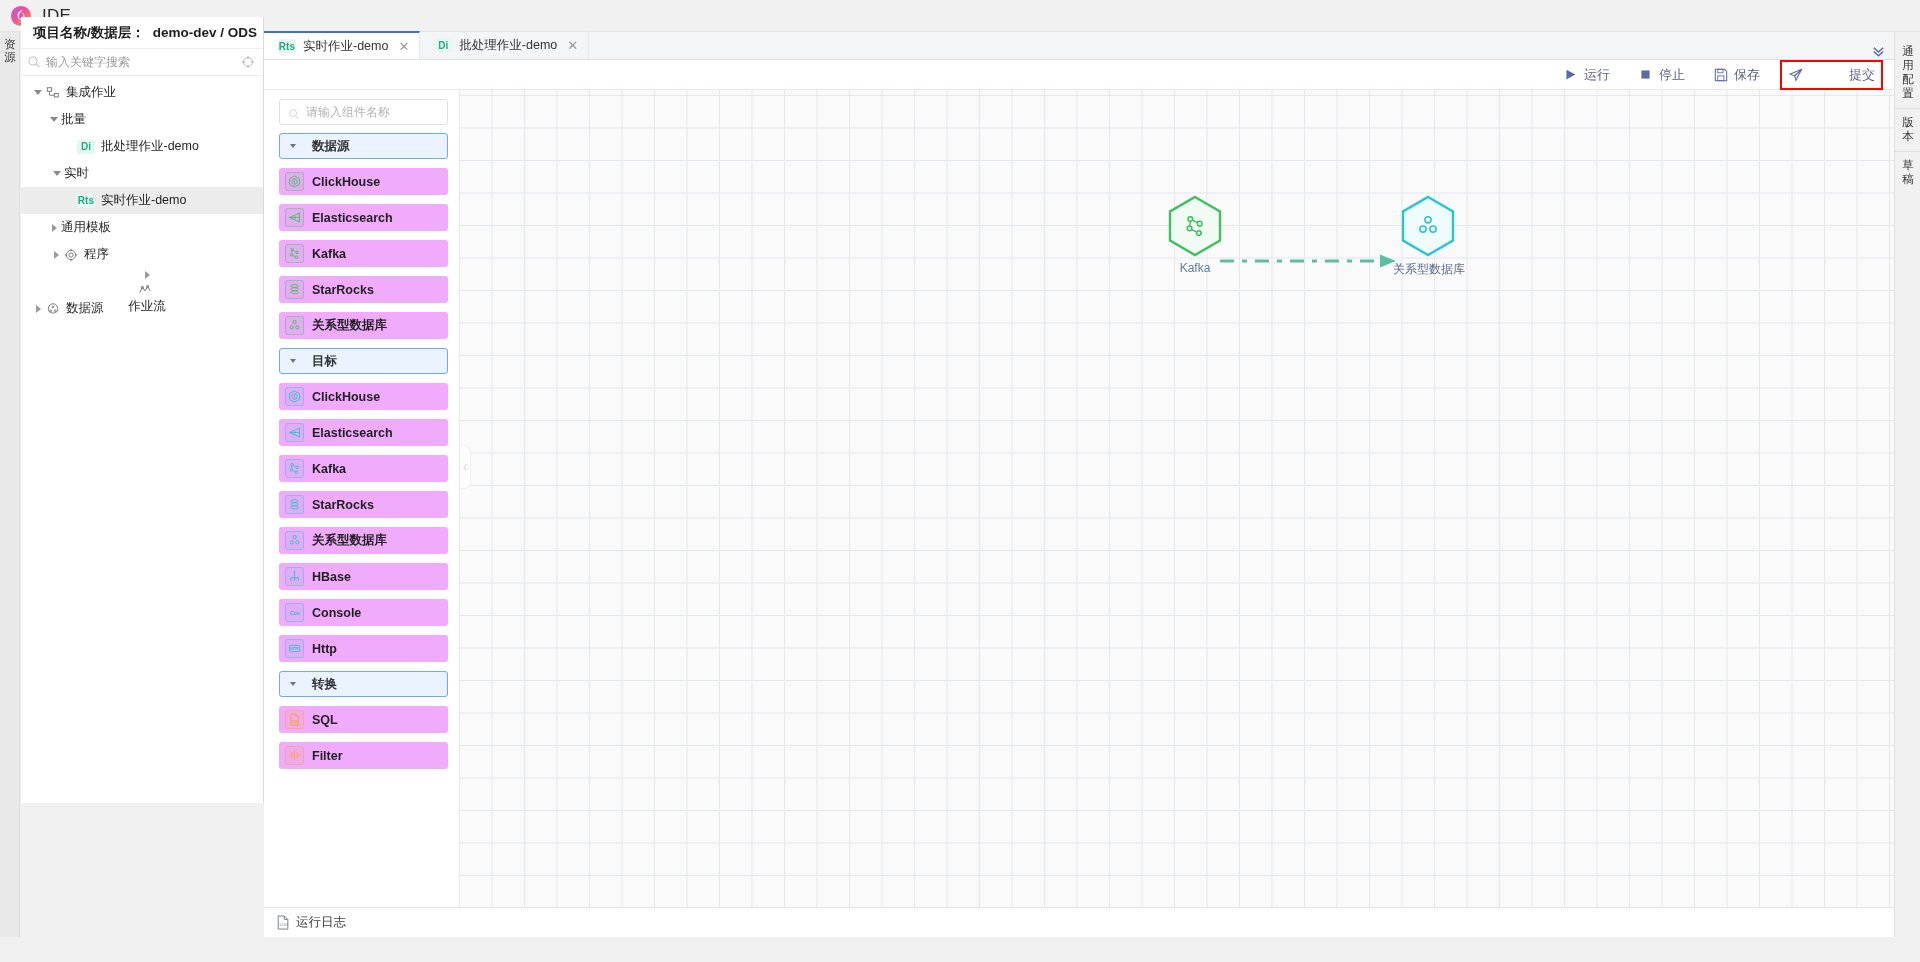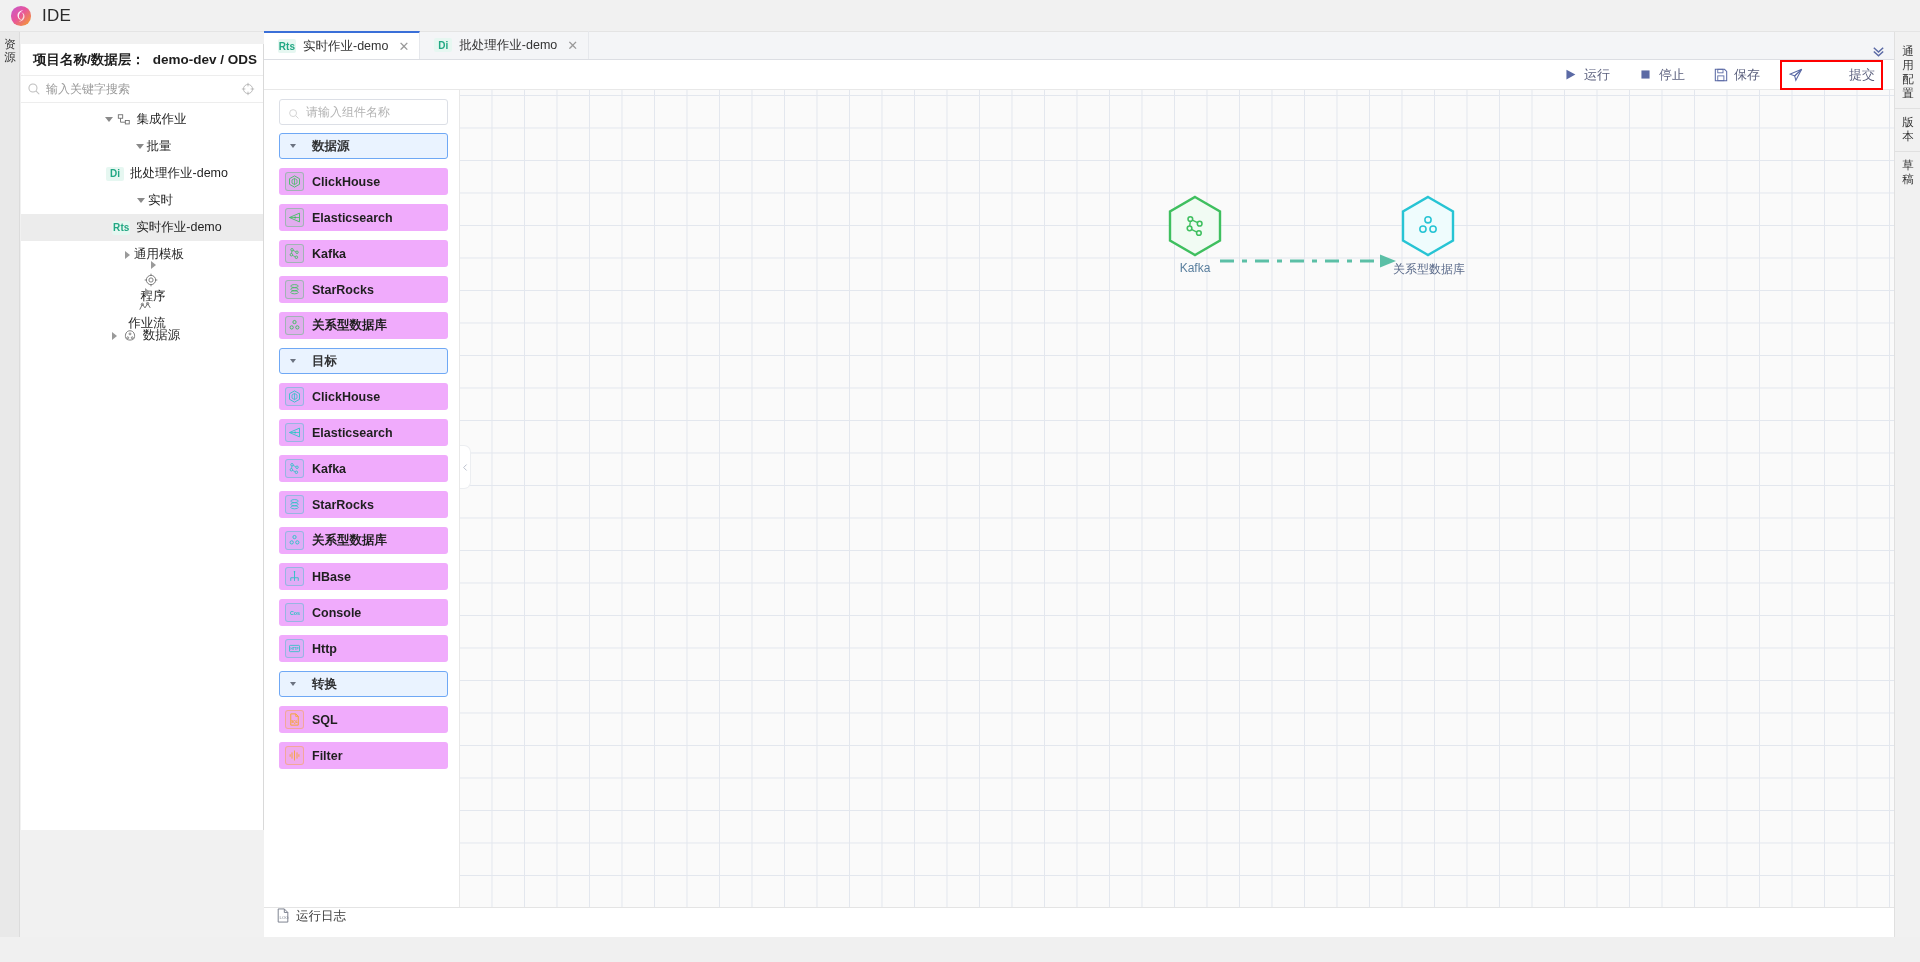--- a/index.html
+++ b/index.html
@@ -35,7 +35,7 @@
 
   
   .tree-panel {
-    position: absolute; top: 44px; left: 21px; width: 243px; height: 786px;
+    position: absolute; top: 17px; left: 21px; width: 243px; height: 786px;
     background: #ffffff; border-right: 1px solid #d9d9d9;
   }
   .project-header {

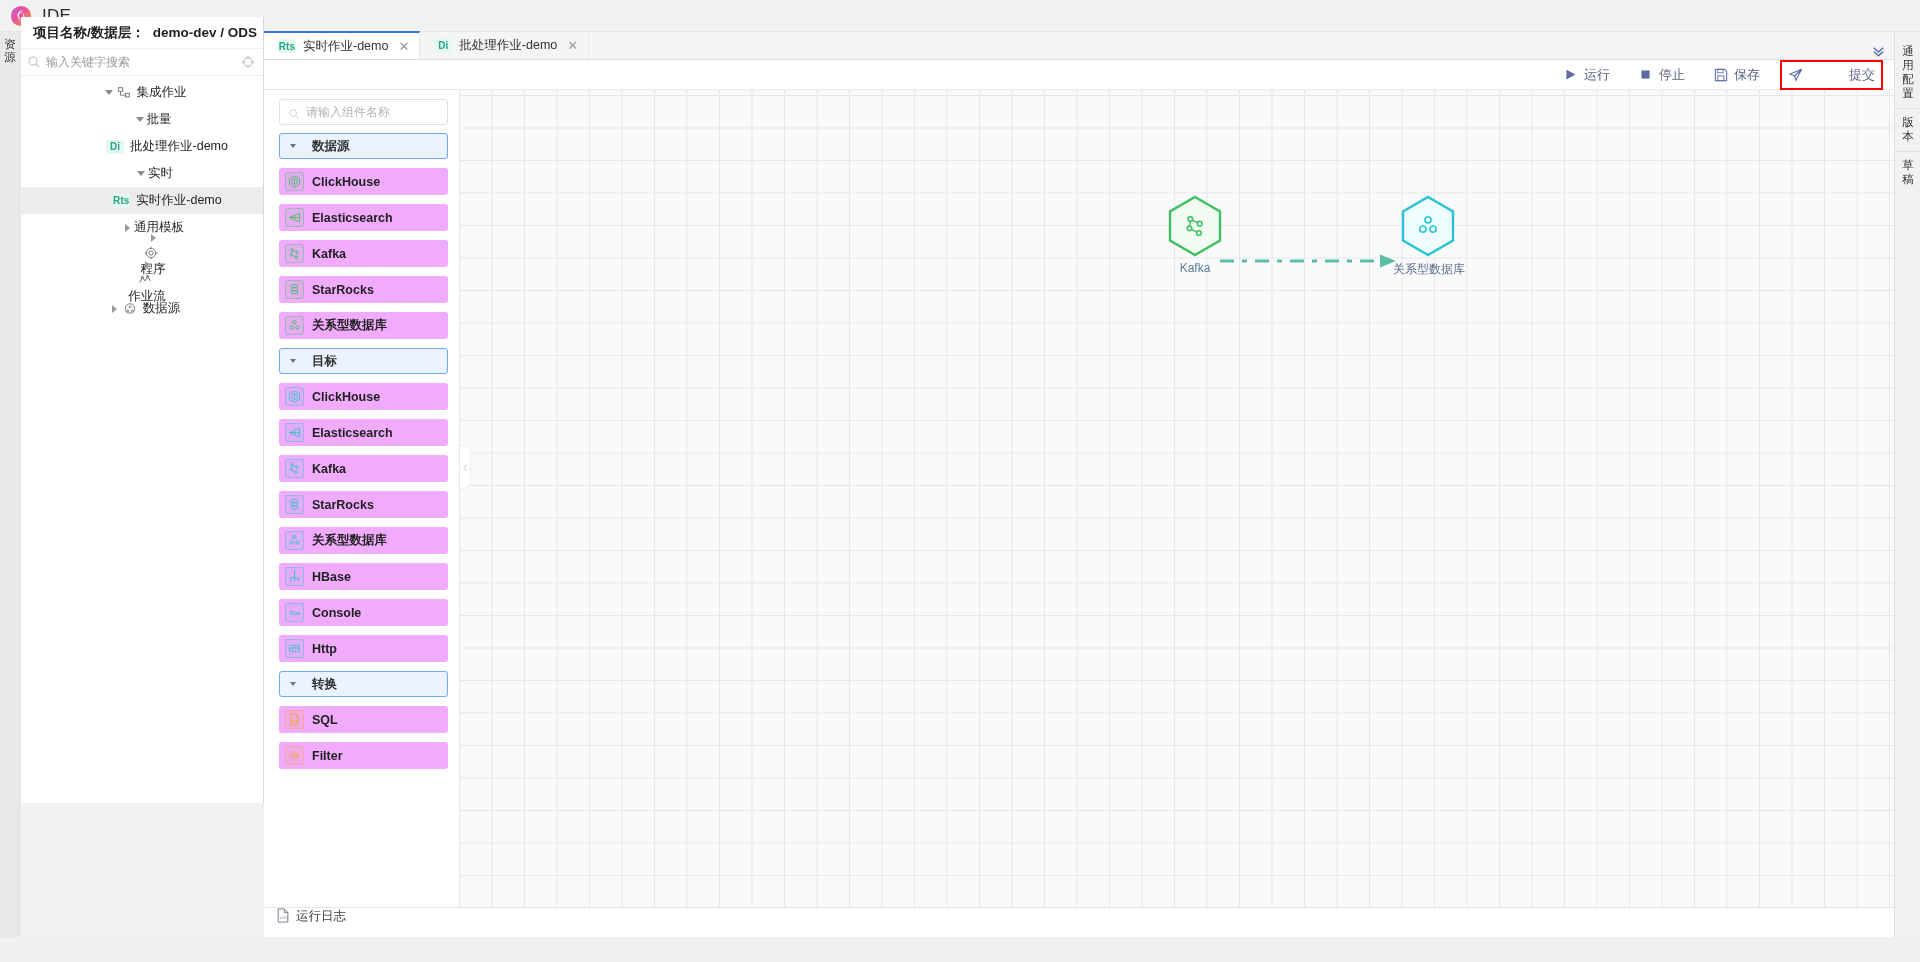--- a/index.html
+++ b/index.html
@@ -56,7 +56,7 @@
   .tree { padding-top: 3px; font-size: 12.5px; color: #222; }
   .tnode {
     display: flex; align-items: center; height: 27px; cursor: default;
-    white-space: nowrap; padding-right: 6px; justify-content: center;
+    white-space: nowrap; padding-right: 6px;
   }
   .tnode.sel { background: #ececec; }
   .tnode .caret { width: 14px; flex: 0 0 14px; display: flex; justify-content: center; align-items: center; }

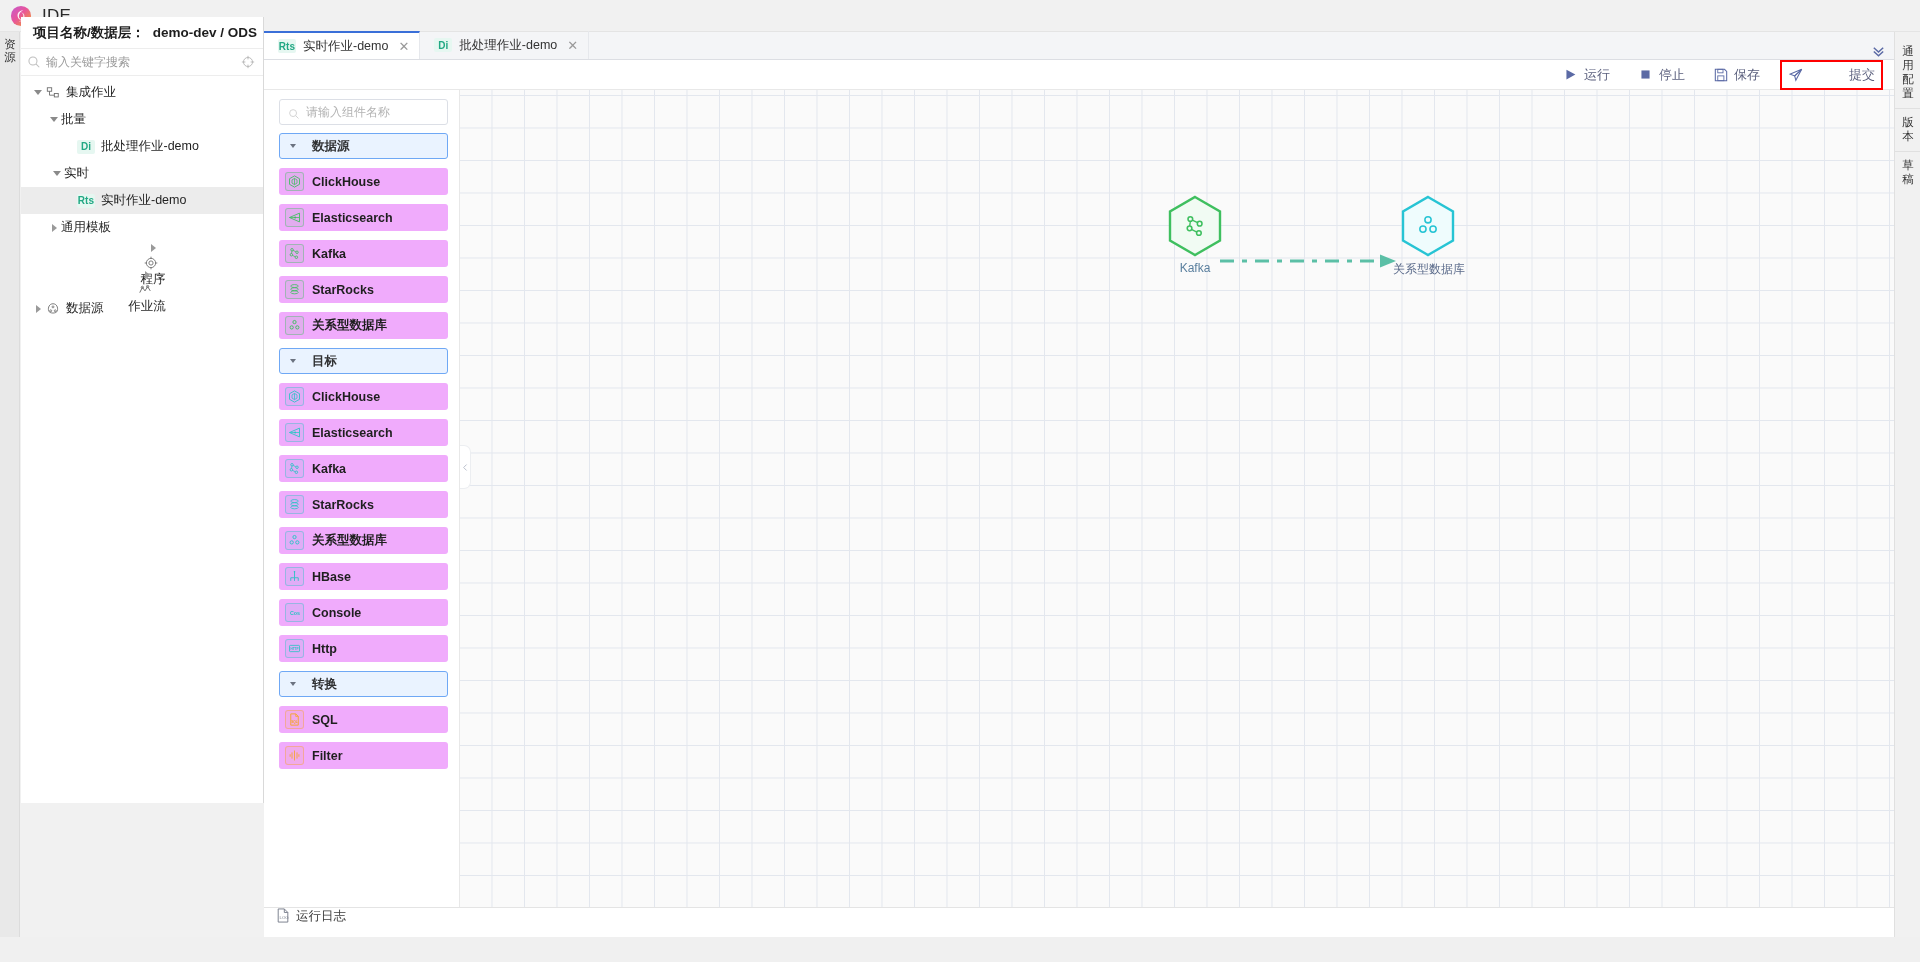--- a/index.html
+++ b/index.html
@@ -269,7 +269,7 @@
           </span>
           <span class="tlabel">通用模板</span>
         </div>
-        <div class="tnode" style="padding-left: 28px; flex-direction: column;">
+        <div class="tnode" style="padding-left: 28px;">
           <span class="caret">
             <i class="caret-r"></i>
           </span>

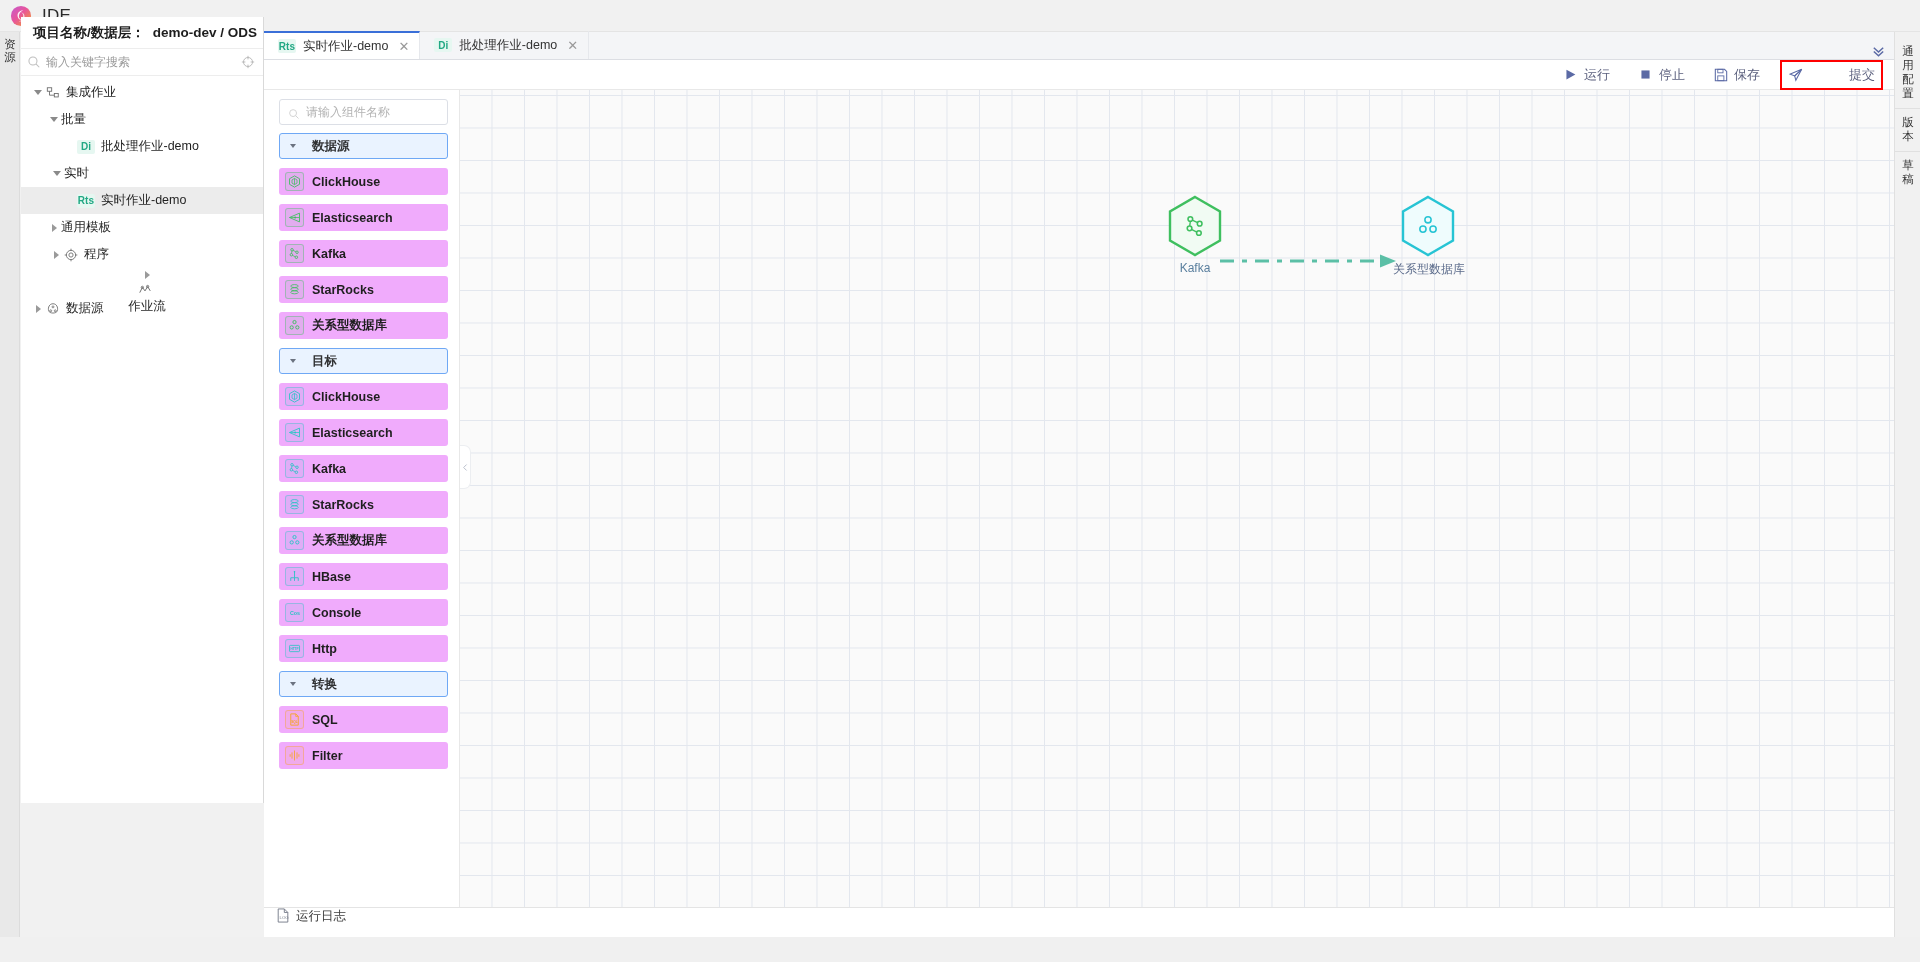--- a/index.html
+++ b/index.html
@@ -152,7 +152,7 @@
   
   .logbar {
     position: absolute; bottom: 0; left: 0; width: 1630px; height: 30px;
-    background: #fff; border-top: 1px solid #e4e4e4; display: flex; 
+    background: #fff; border-top: 1px solid #e4e4e4; display: flex; align-items: center;
     padding-left: 12px;
   }
   .logbar .lico { width: 14px; height: 15px; margin-right: 6px; }

